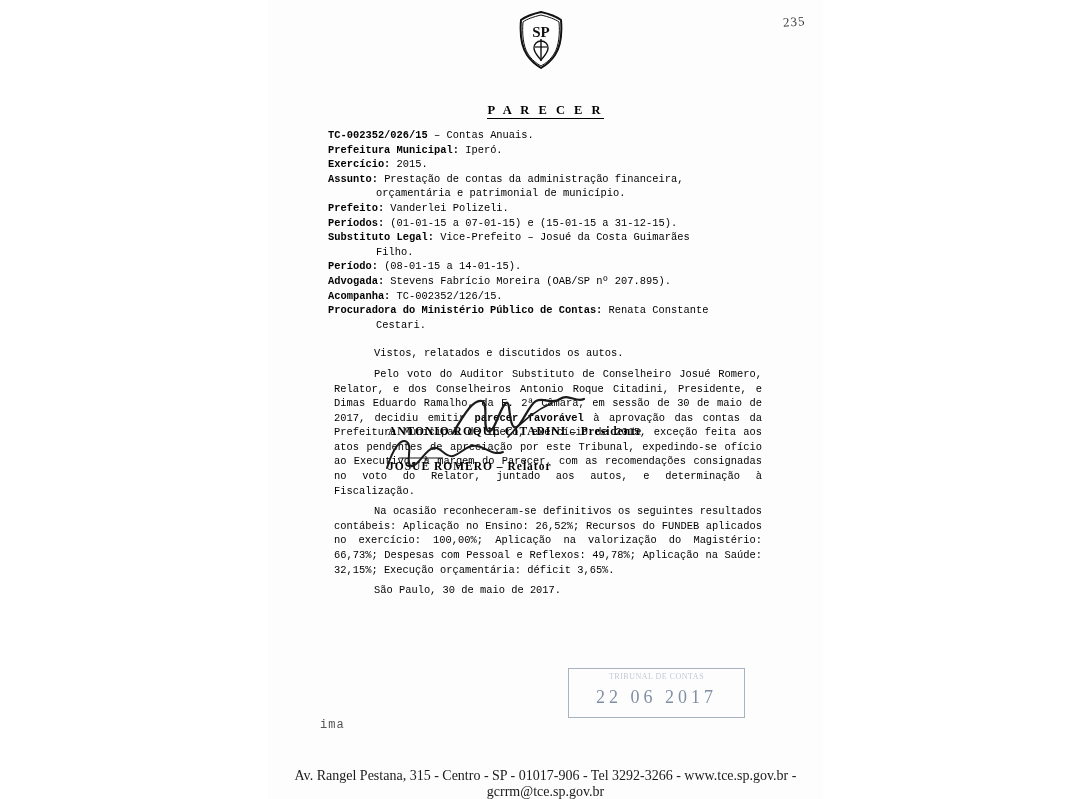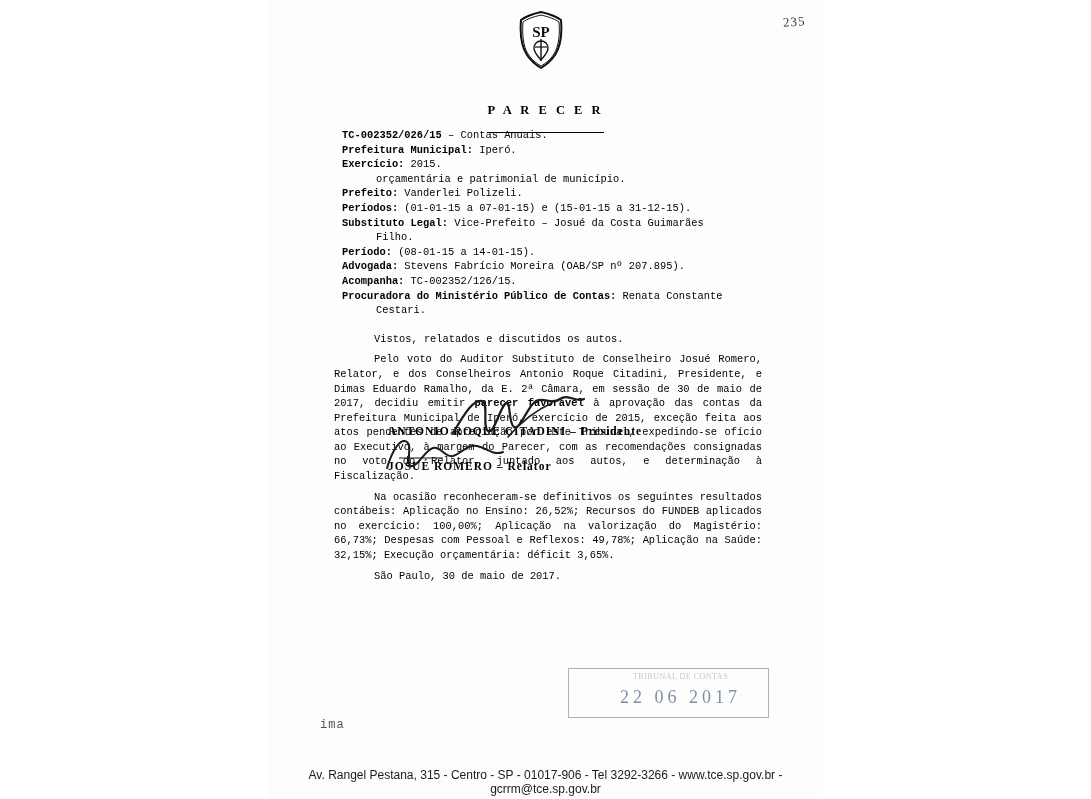--- a/index.html
+++ b/index.html
@@ -88,7 +88,7 @@
   }
   .doc-title span.u {
     border-bottom: 1px solid #000;
-    padding-bottom: 15px;
+    padding-bottom: 1px;
   }
   .body {
     position: absolute;

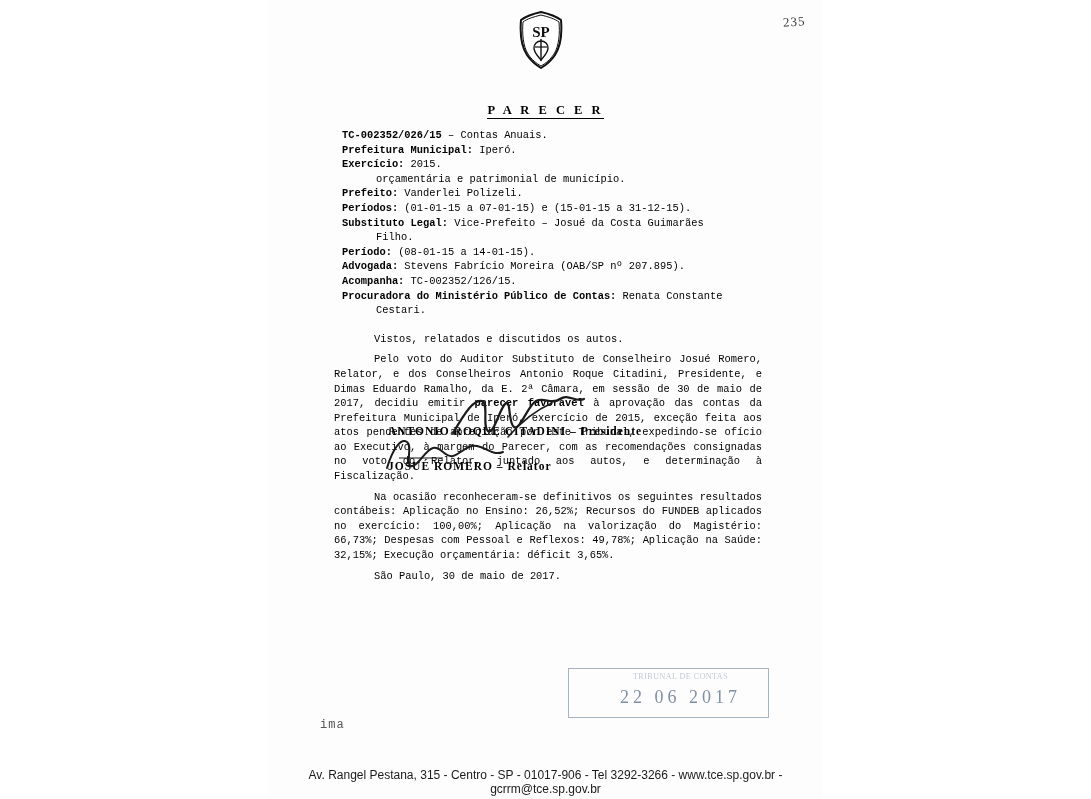--- a/index.html
+++ b/index.html
@@ -104,7 +104,6 @@
   }
   .field b {
     font-weight: bold;
-    margin-left: 14px;
   }
   .indent {
     display: block;

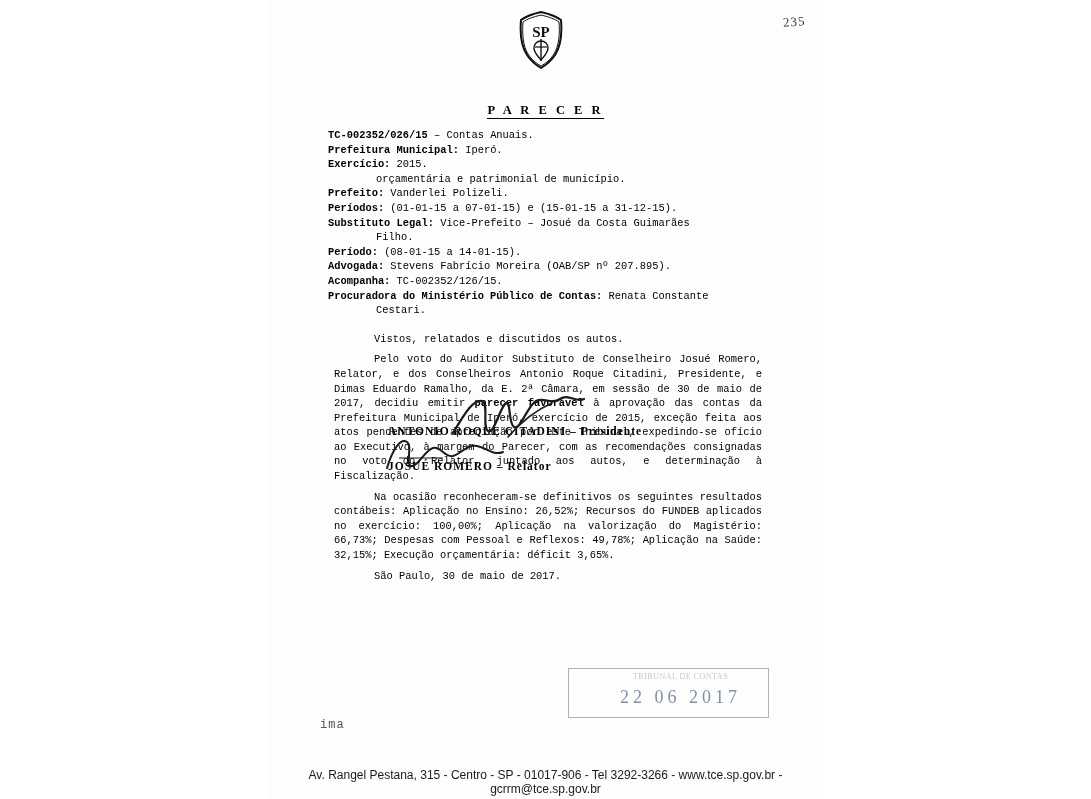--- a/index.html
+++ b/index.html
@@ -224,6 +224,7 @@
       <p class="field"><b>TC-002352/026/15</b><span> – Contas Anuais.</span></p>
       <p class="field"><b>Prefeitura Municipal:</b><span> Iperó.</span></p>
       <p class="field"><b>Exercício:</b><span> 2015.</span></p>
+      <p class="field"><b>Assunto:</b><span> Prestação de contas da administração financeira,</span></p>
       <p class="field">
           <span class="indent">orçamentária e patrimonial de município.</span>
         </p>

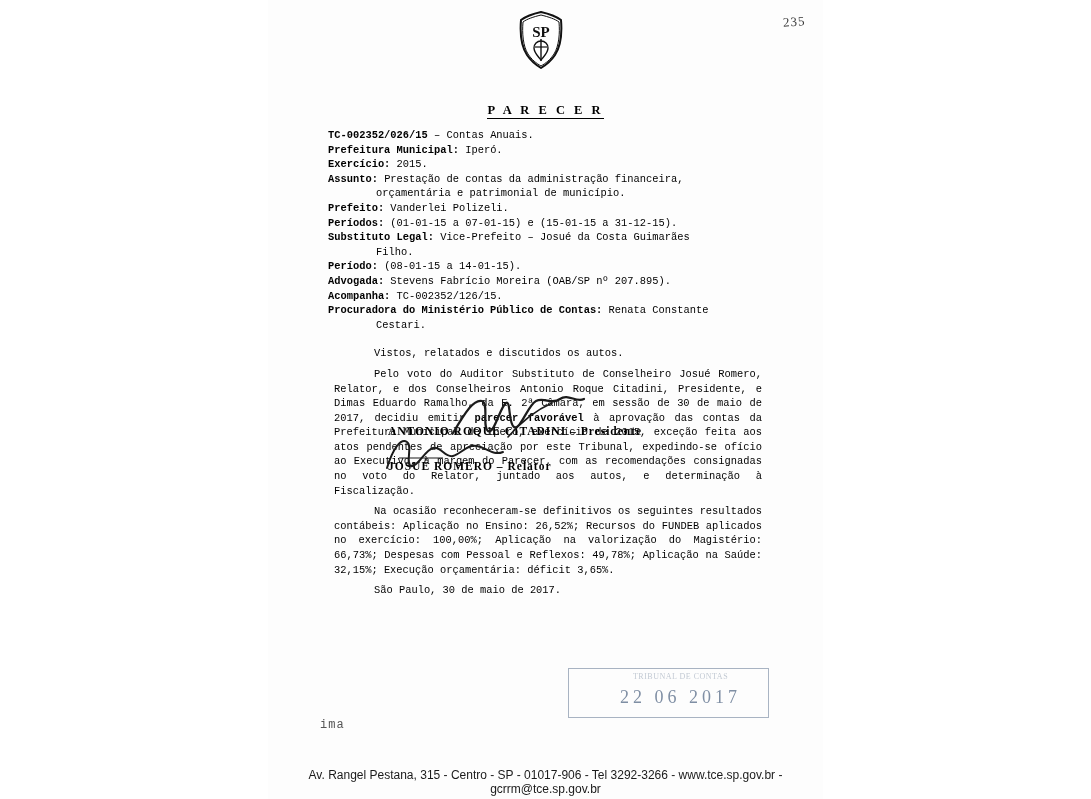--- a/index.html
+++ b/index.html
@@ -157,7 +157,6 @@
     color: #7d8da3;
     font-family: "Liberation Serif", serif;
     opacity: 0.85;
-    padding-left: 24px;
   }
   .stamp-top {
     font-size: 8px;

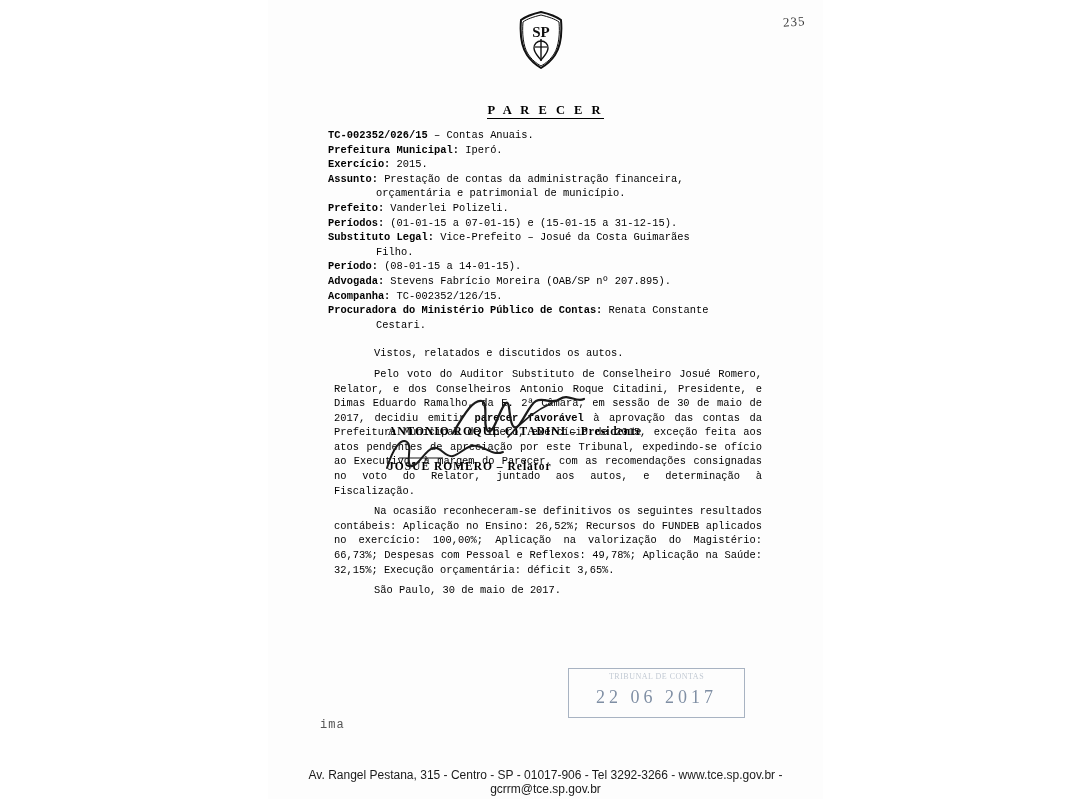--- a/index.html
+++ b/index.html
@@ -186,8 +186,8 @@
     top: 768px;
     width: 555px;
     text-align: center;
-    font-family: Liberation Sans, sans-serif;
-    font-size: 12px;
+    font-family: Liberation Serif, serif;
+    font-size: 14px;
     color: #1a1a1a;
   }
 </style>

